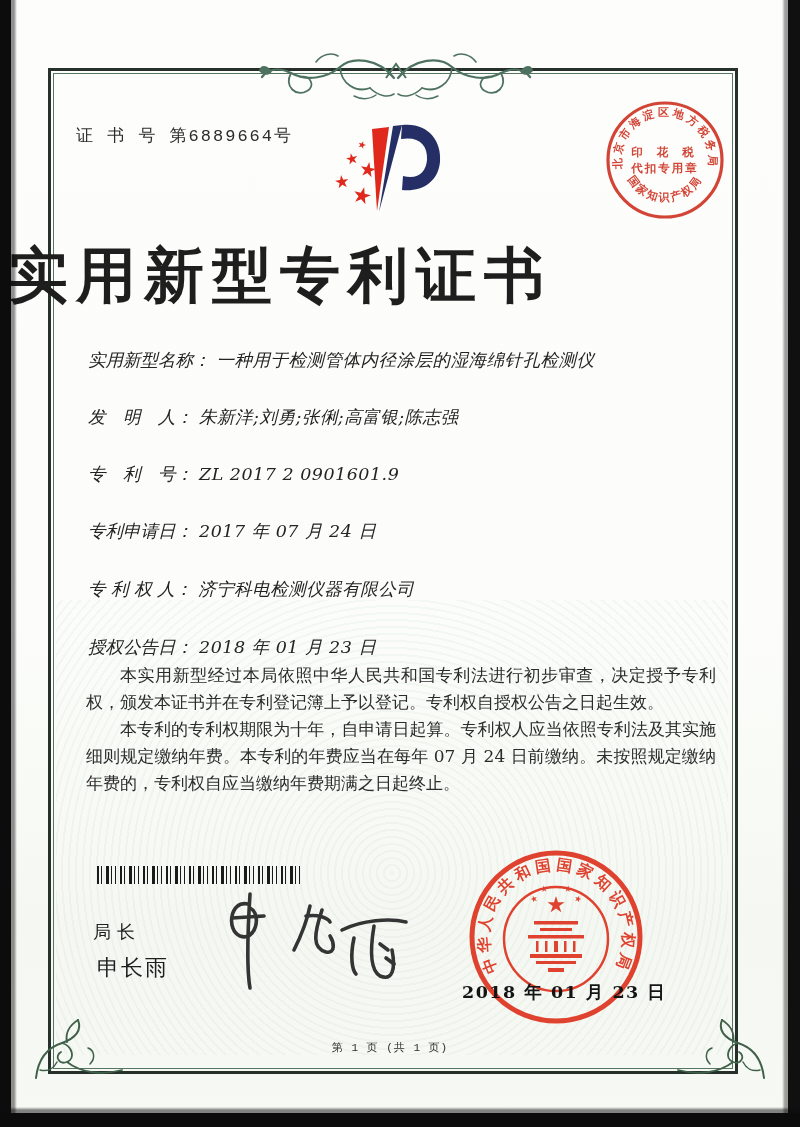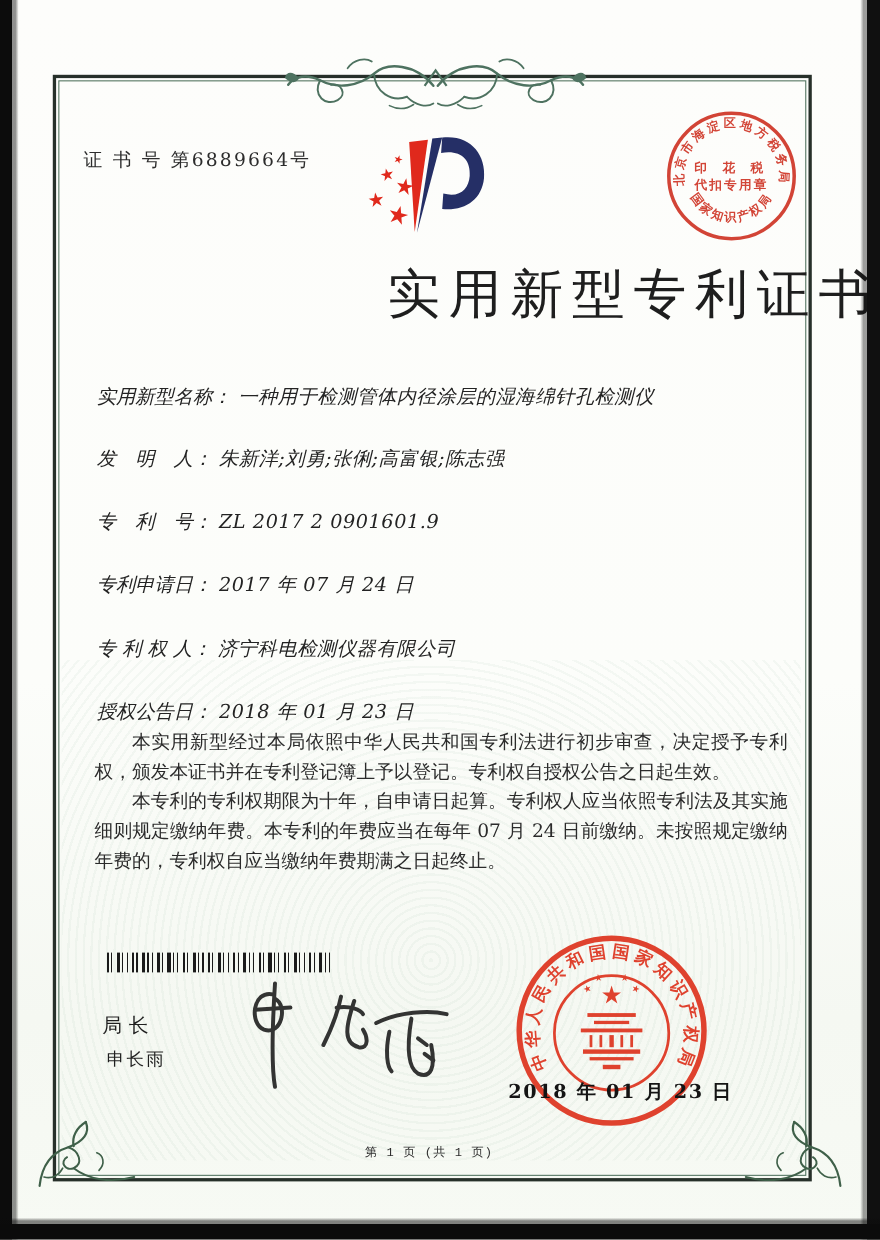--- a/index.html
+++ b/index.html
@@ -19,7 +19,7 @@
   .texture{position:absolute;left:56px;top:600px;width:672px;height:455px;
     background:repeating-radial-gradient(circle at 50% 60%,rgba(128,172,144,.07) 0 2px,rgba(0,0,0,0) 2px 7px);
     pointer-events:none;}
-  .certno{position:absolute;left:76px;top:134px;font-size:17px;letter-spacing:2px;color:#2c2c2c;}
+  .certno{position:absolute;left:76px;top:124px;font-size:17px;letter-spacing:2px;color:#2c2c2c;font-family:Liberation Mono, monospace;}
   .title{position:absolute;left:0;right:0;top:236px;margin:0;text-align:right;text-indent:8px;
     font-size:48px;font-weight:normal;letter-spacing:8px;color:#1e1e1e;}
   .field{position:absolute;left:88px;font-size:17.5px;white-space:nowrap;color:#232323;font-style:italic;}

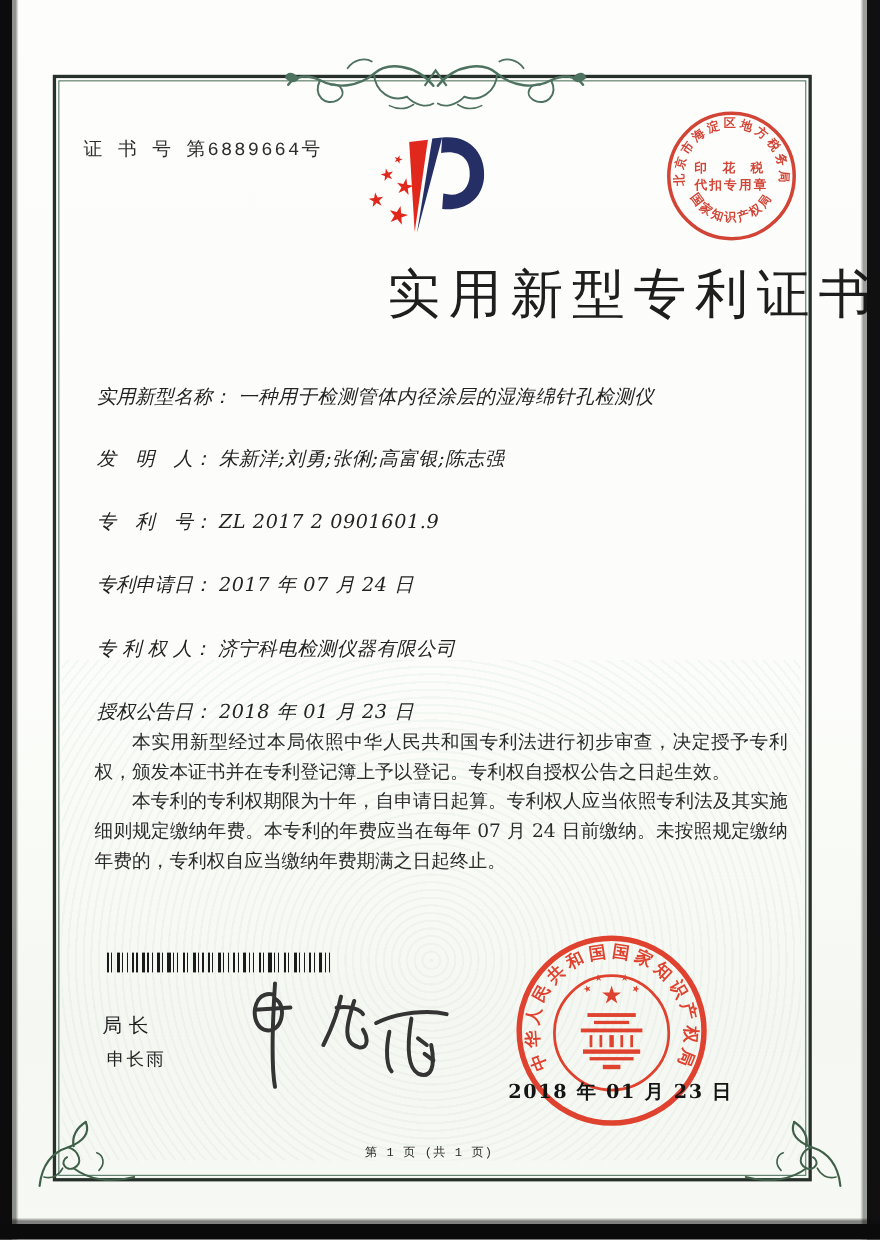--- a/index.html
+++ b/index.html
@@ -20,8 +20,8 @@
     background:repeating-radial-gradient(circle at 50% 60%,rgba(128,172,144,.07) 0 2px,rgba(0,0,0,0) 2px 7px);
     pointer-events:none;}
   .certno{position:absolute;left:76px;top:124px;font-size:17px;letter-spacing:2px;color:#2c2c2c;font-family:Liberation Mono, monospace;}
-  .title{position:absolute;left:0;right:0;top:236px;margin:0;text-align:right;text-indent:8px;
-    font-size:48px;font-weight:normal;letter-spacing:8px;color:#1e1e1e;}
+  .title{position:absolute;left:0;right:0;top:236px;margin:0;text-align:left;text-indent:8px;
+    font-size:60px;font-weight:bold;letter-spacing:8px;color:#1e1e1e;}
   .field{position:absolute;left:88px;font-size:17.5px;white-space:nowrap;color:#232323;font-style:italic;}
   .fvalue{margin-left:6px;letter-spacing:.5px;}
   .paras{position:absolute;left:86px;top:662px;width:630px;}

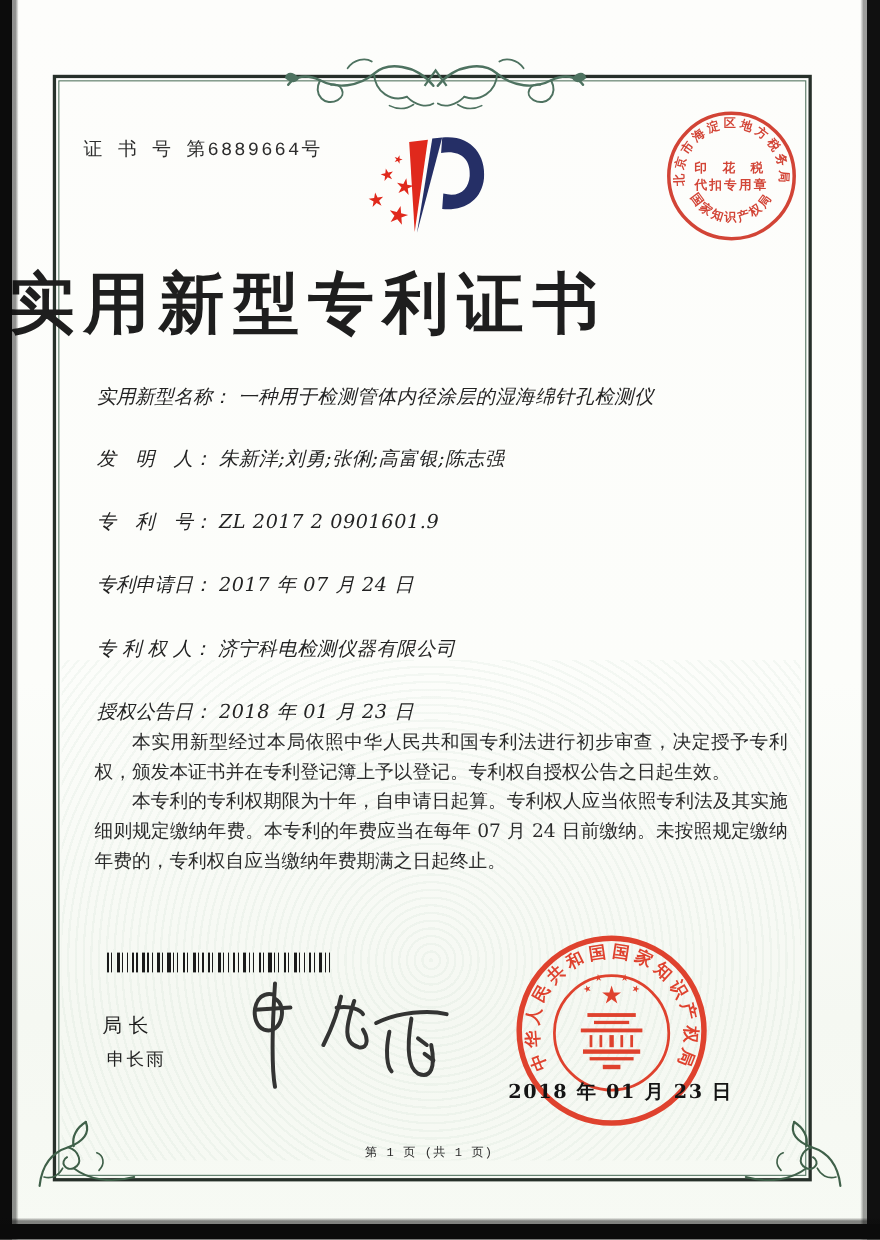--- a/index.html
+++ b/index.html
@@ -32,7 +32,7 @@
   .signer-role{position:absolute;left:93px;top:920px;font-family:"DejaVu Sans","Liberation Sans",sans-serif;
     font-size:18px;letter-spacing:6px;color:#1f1f1f;}
   .signer-name{position:absolute;left:97px;top:953px;font-family:"DejaVu Sans","Liberation Sans",sans-serif;
-    font-size:16px;letter-spacing:2px;color:#1f1f1f;}
+    font-size:22px;letter-spacing:2px;color:#1f1f1f;}
   .sig{position:absolute;left:210px;top:886px;}
   .tax{position:absolute;left:590px;top:85px;opacity:.92;}
   .seal{position:absolute;left:456px;top:837px;opacity:.93;}

